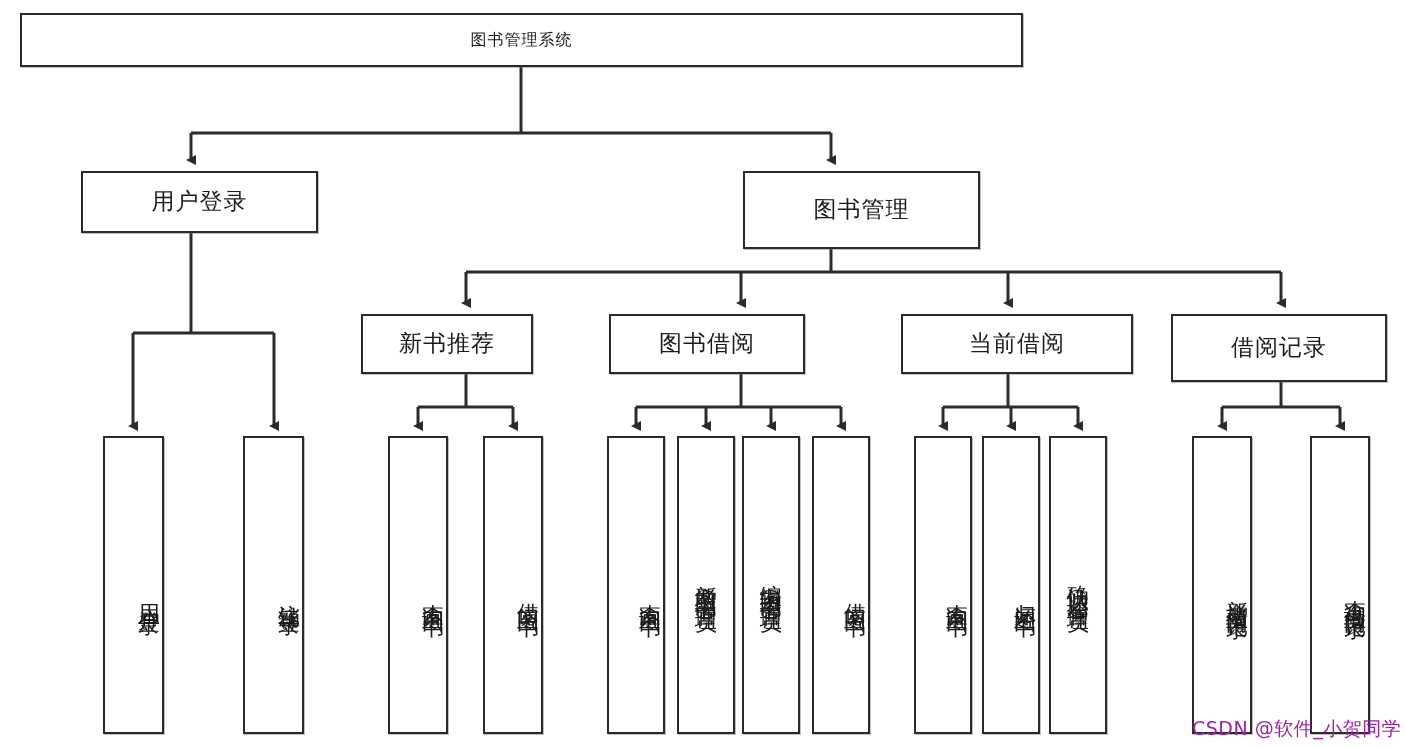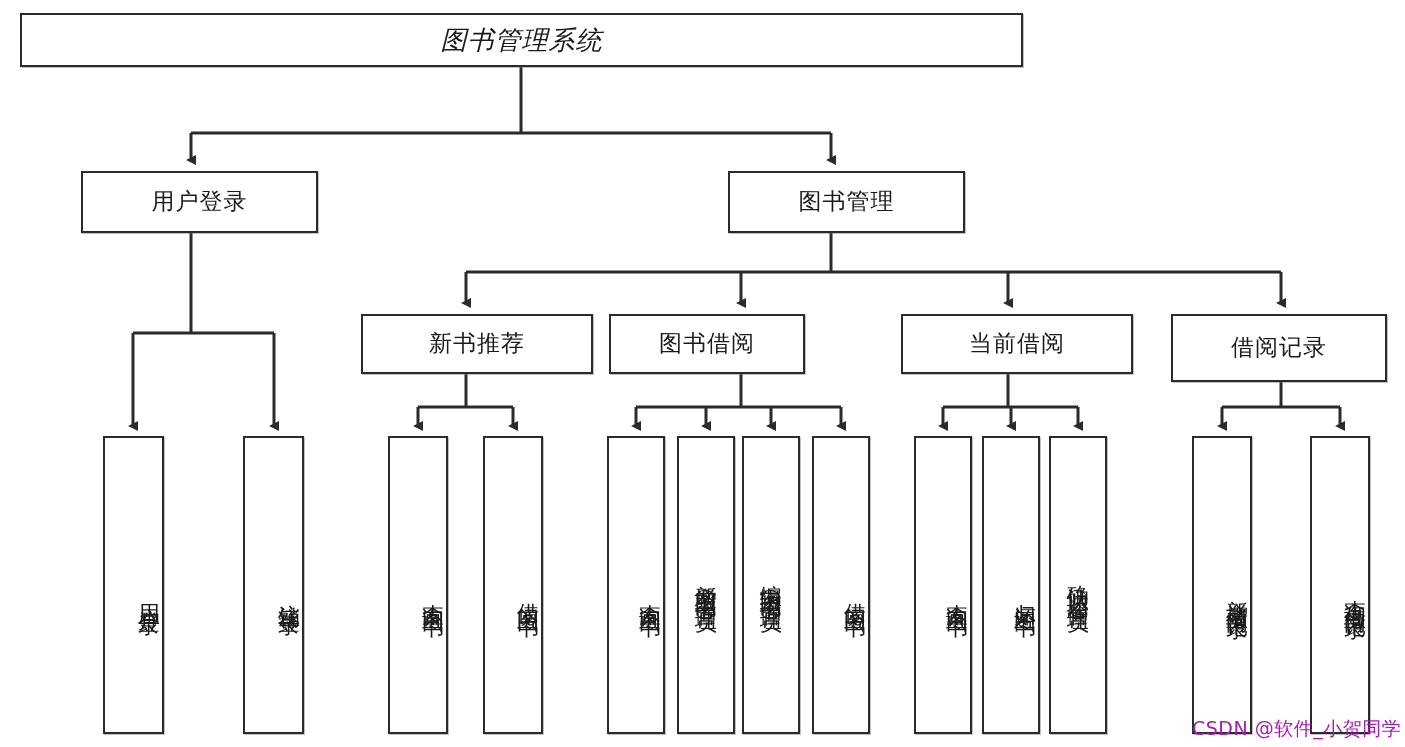--- a/index.html
+++ b/index.html
@@ -43,8 +43,7 @@
     white-space: nowrap;
   }
   .node-root {
-    font-size: 26px;
-    font-style: italic;
+    font-size: 16px;
   }
   .node-v {
     font-size: 22px;

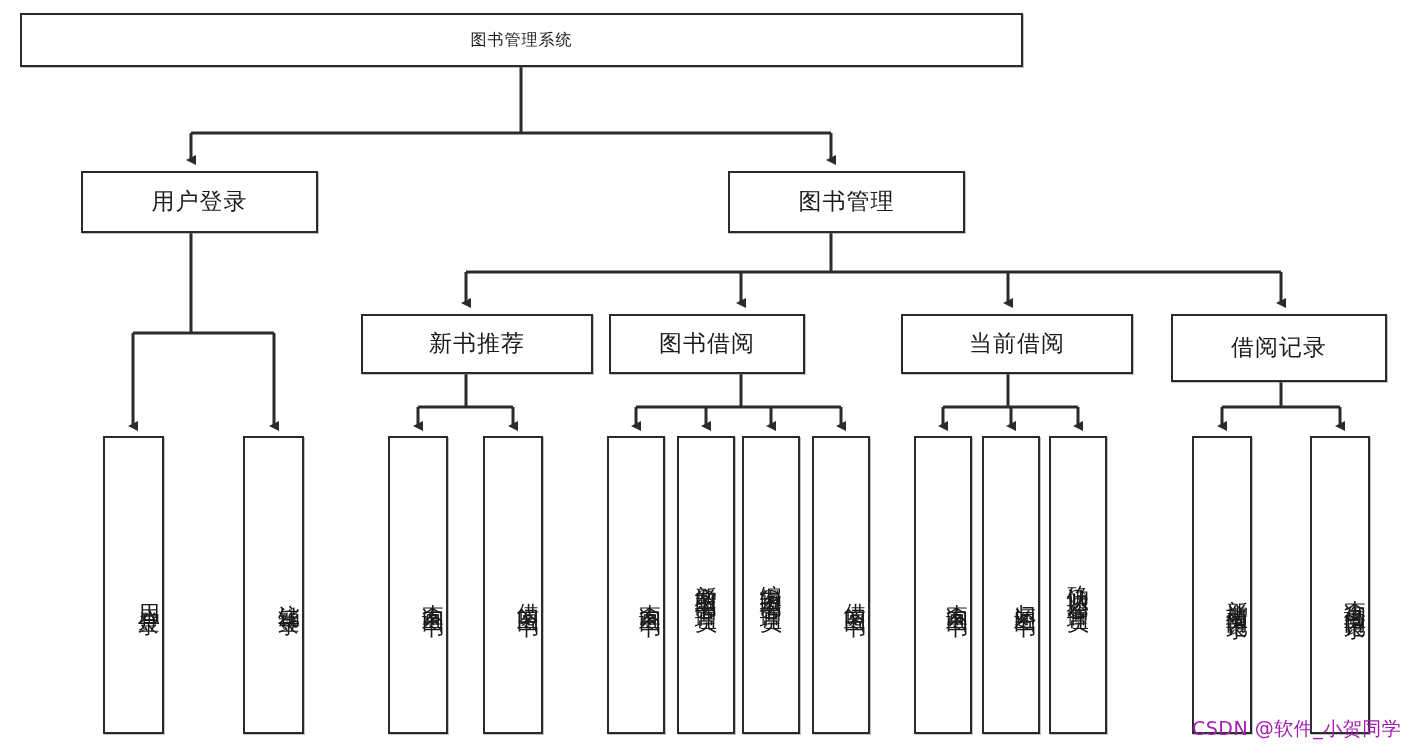--- a/index.html
+++ b/index.html
@@ -129,7 +129,7 @@
   <div class="node node-h" style="left:81px; top:171px; width:237px; height:62px;">
     <span>用户登录</span>
   </div>
-  <div class="node node-h" style="left:728px; top:171px; width:237px; height:62px;">
+  <div class="node node-h" style="left:743px; top:171px; width:237px; height:78px;">
     <span>图书管理</span>
   </div>
 

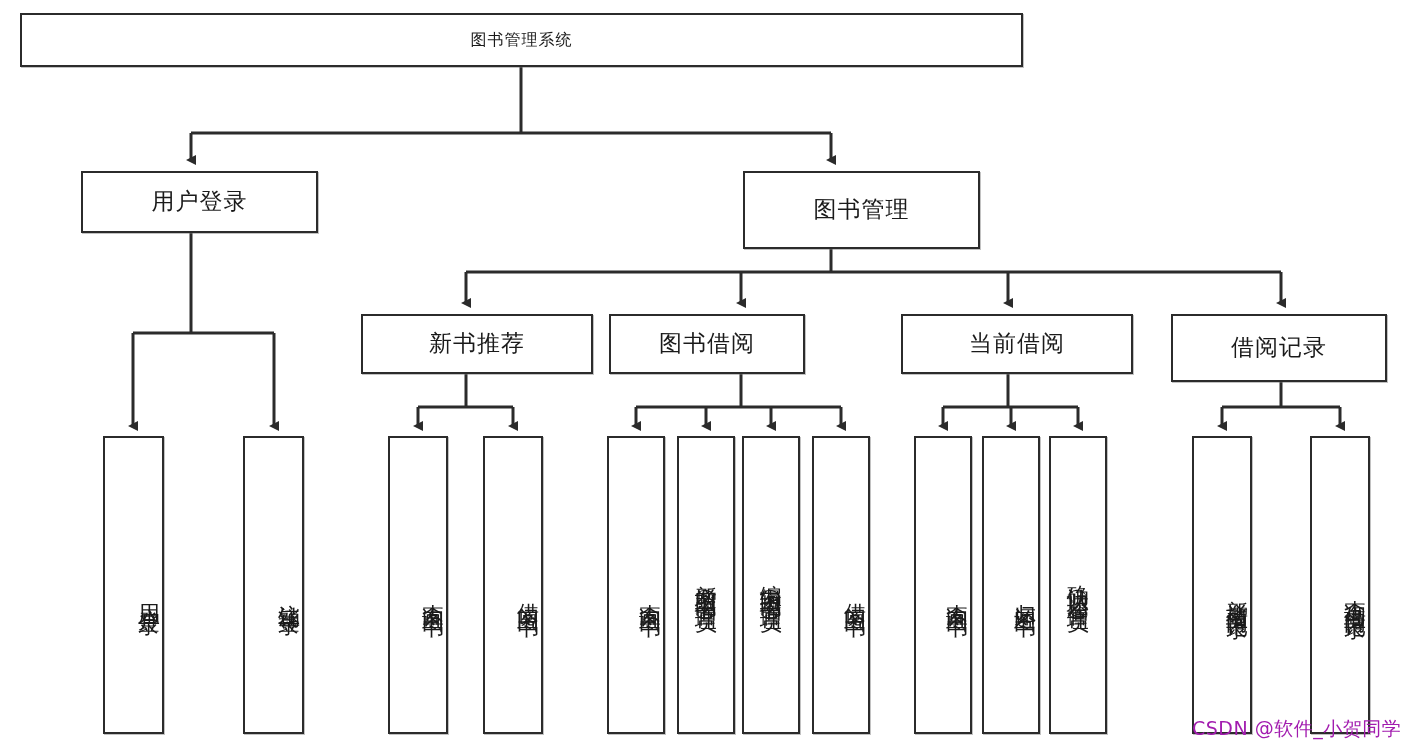--- a/index.html
+++ b/index.html
@@ -133,7 +133,7 @@
     <span>图书管理</span>
   </div>
 
-  <div class="node node-h" style="left:361px; top:314px; width:232px; height:60px;">
+  <div class="node node-h" style="left:361px; top:314px; width:172px; height:60px;">
     <span>新书推荐</span>
   </div>
   <div class="node node-h" style="left:609px; top:314px; width:196px; height:60px;">

